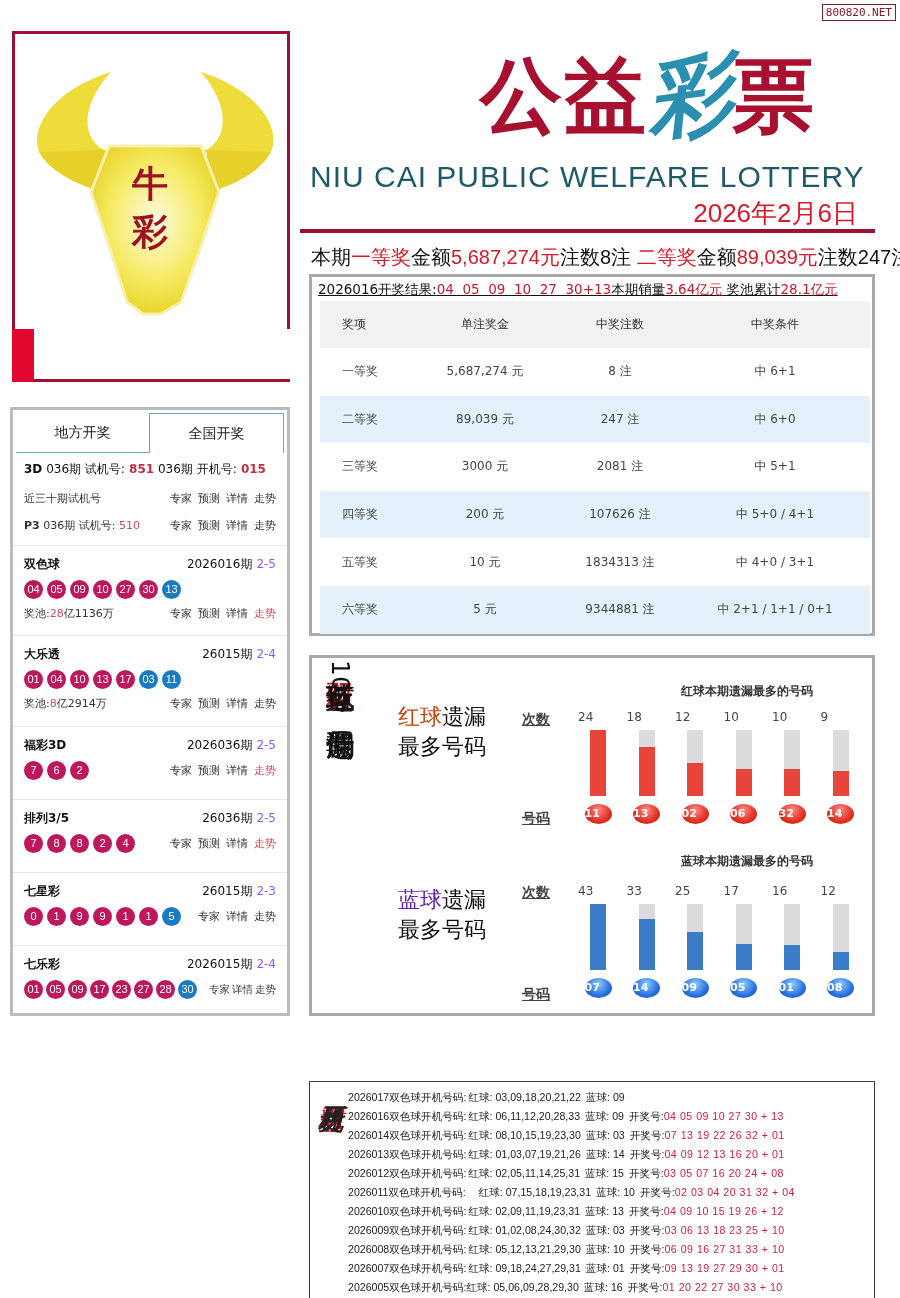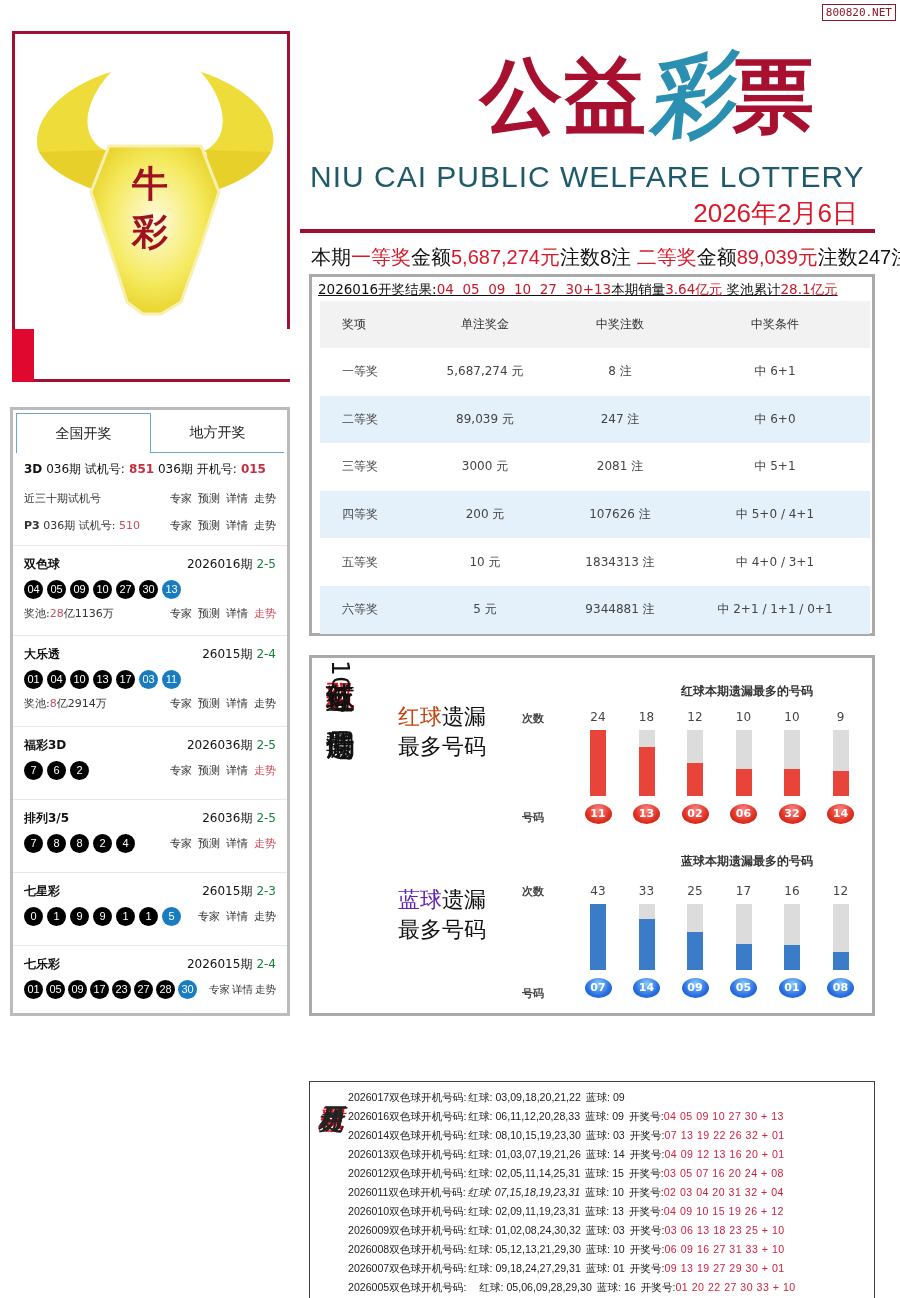--- a/index.html
+++ b/index.html
@@ -175,8 +175,8 @@
 
 <div class="lot-panel">
   <div class="tabs">
+    <div class="tab">地方开奖</div>
     <div class="tab active">全国开奖</div>
-    <div class="tab">地方开奖</div>
   </div>
 
   <div class="lot-sec" style="height:93px;padding-top:8px">

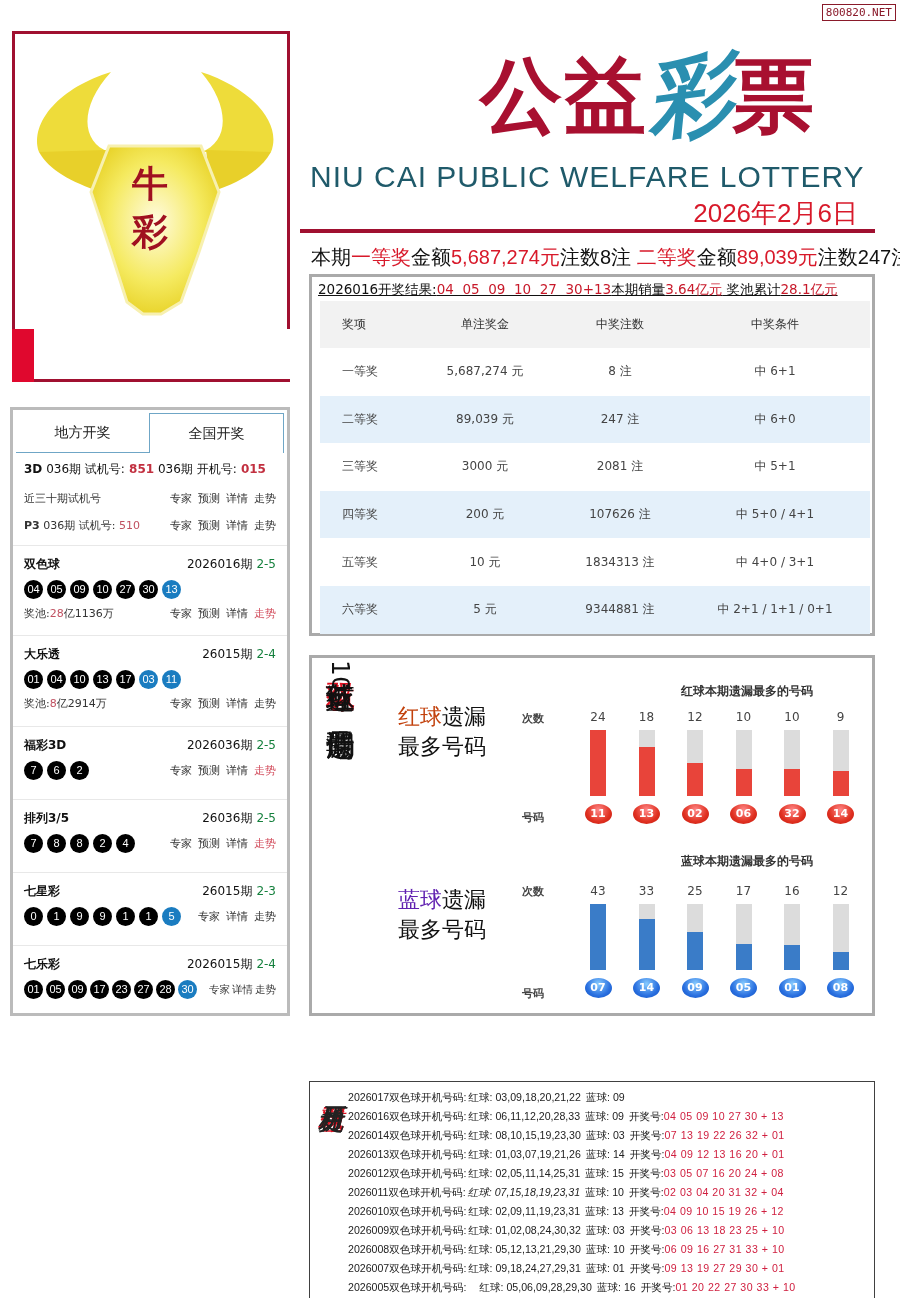--- a/index.html
+++ b/index.html
@@ -50,7 +50,7 @@
   .links .hot { color: #d24a5a; }
   .name { font-weight: bold; font-size: 12px; color: #111; }
   .issue { font-size: 12px; color:#111; }
-  .issue .gray { color: #15803d; margin-left: 4px; }
+  .issue .gray { color: #8b5cf6; margin-left: 4px; }
   .balls { display: flex; gap: 4px; }
   .ball { width: 19px; height: 19px; border-radius: 50%; background: #000000; color: #fff; font-size: 11px;
     text-align: center; line-height: 19px; font-family: "Liberation Sans", sans-serif; }

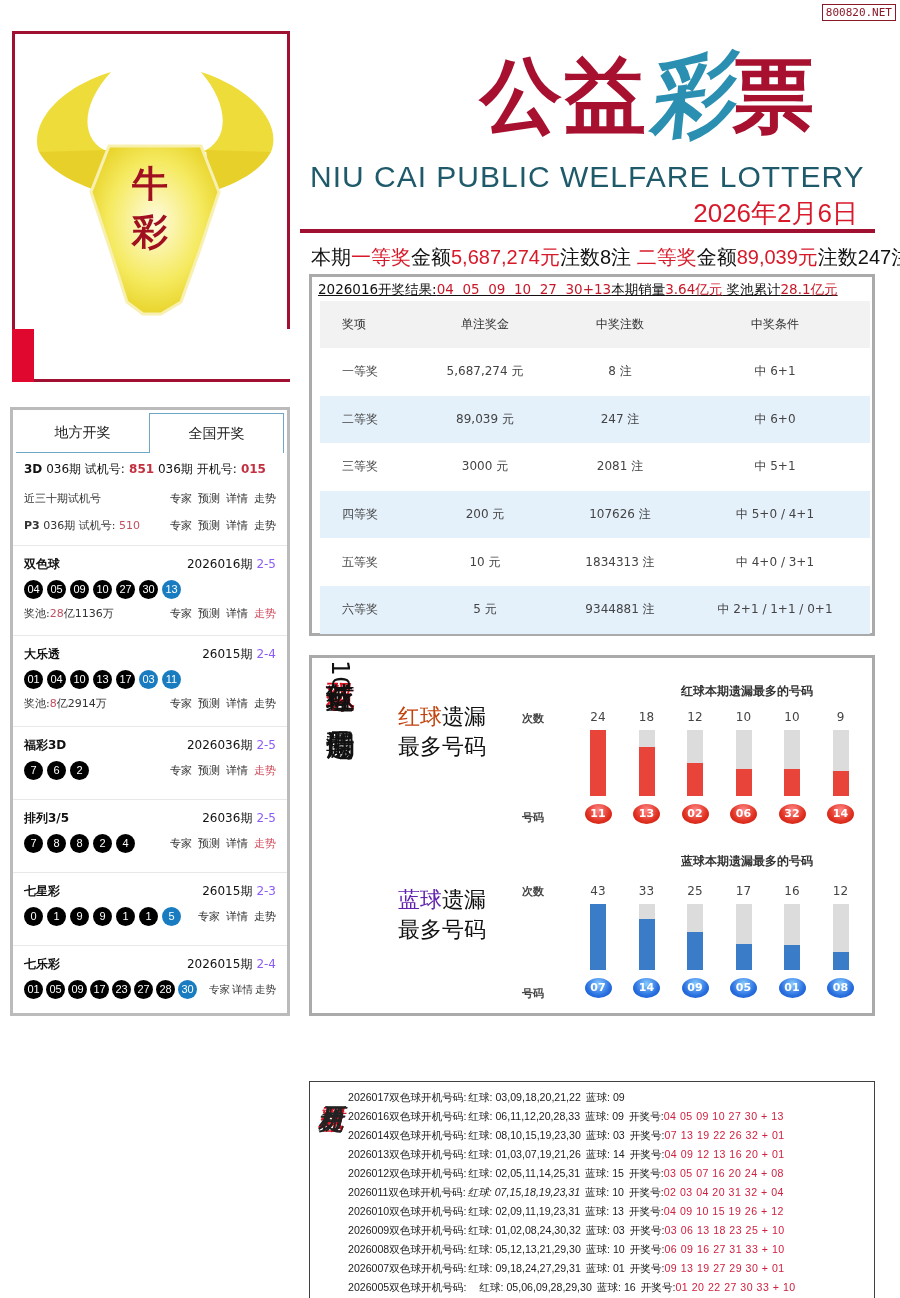--- a/index.html
+++ b/index.html
@@ -52,7 +52,7 @@
   .issue { font-size: 12px; color:#111; }
   .issue .gray { color: #8b5cf6; margin-left: 4px; }
   .balls { display: flex; gap: 4px; }
-  .ball { width: 19px; height: 19px; border-radius: 50%; background: #000000; color: #fff; font-size: 11px;
+  .ball { width: 19px; height: 19px; border-radius: 50%; background: #be185d; color: #fff; font-size: 11px;
     text-align: center; line-height: 19px; font-family: "Liberation Sans", sans-serif; }
   .ball.blue { background: #1a7cc0; }
   .red { color: #c23040; font-weight:bold; }

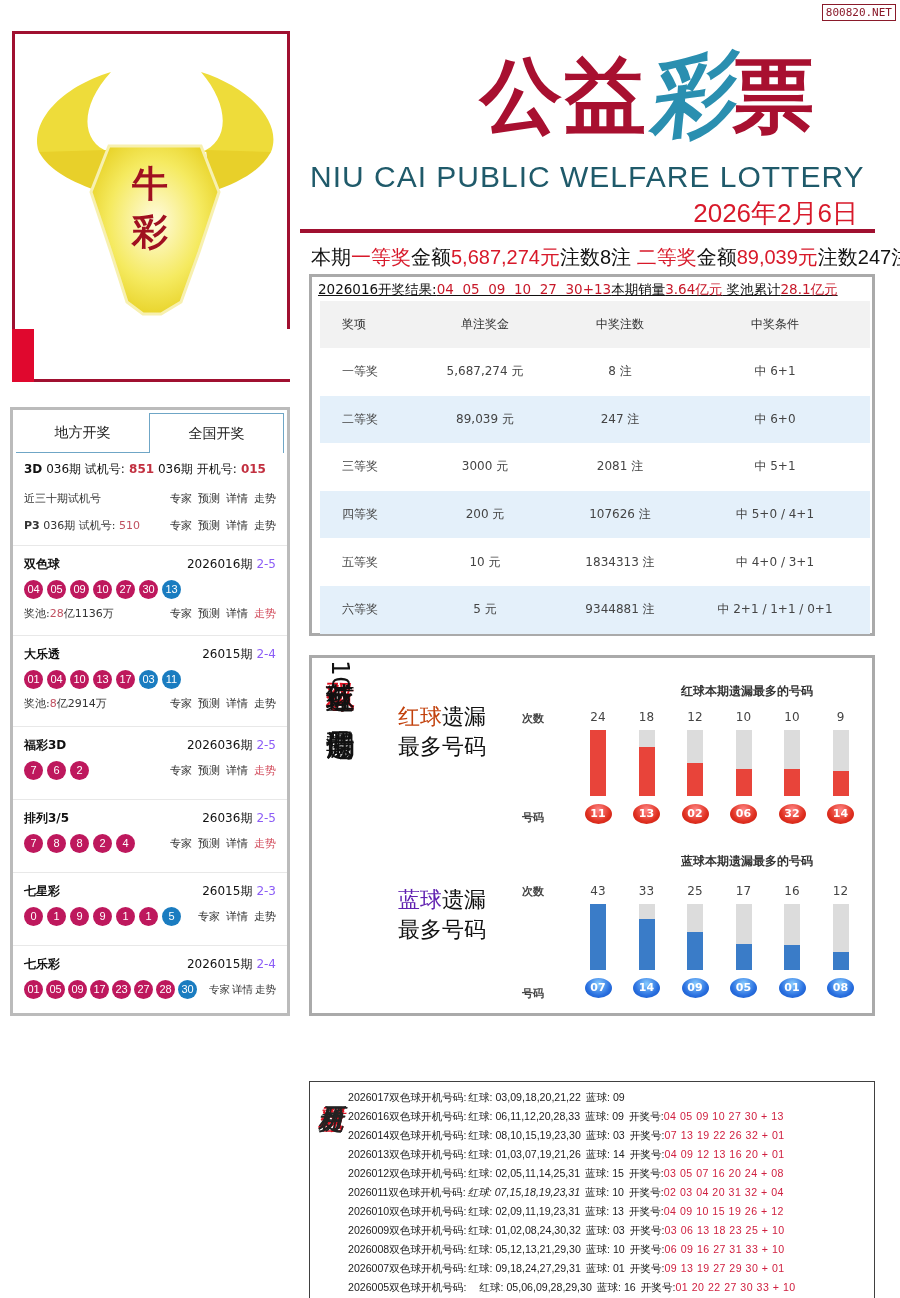--- a/index.html
+++ b/index.html
@@ -66,7 +66,7 @@
   .sublabel .r { color: #c2410c; } .sublabel .p { color: #6020b0; }
   .chart { position: absolute; left: 200px; width: 360px; }
   .chart-title { position: absolute; left: 120px; width: 230px; text-align:center; font-size: 12px; font-weight: bold; color:#333; }
-  .lbl { position: absolute; left: 10px; font-size: 11px; font-weight:bold; color:#444; }
+  .lbl { position: absolute; left: 10px; font-size: 14px; font-weight:bold; color:#444;text-decoration:underline; }
   .bar-col { position: absolute; width: 40px; text-align: center; }
   .bar-val { font-size: 12px; color: #444; height: 16px; }
   .bar-track { margin: 4px auto 0; width: 16px; height: 66px; background: #dcdcdc; position: relative; }

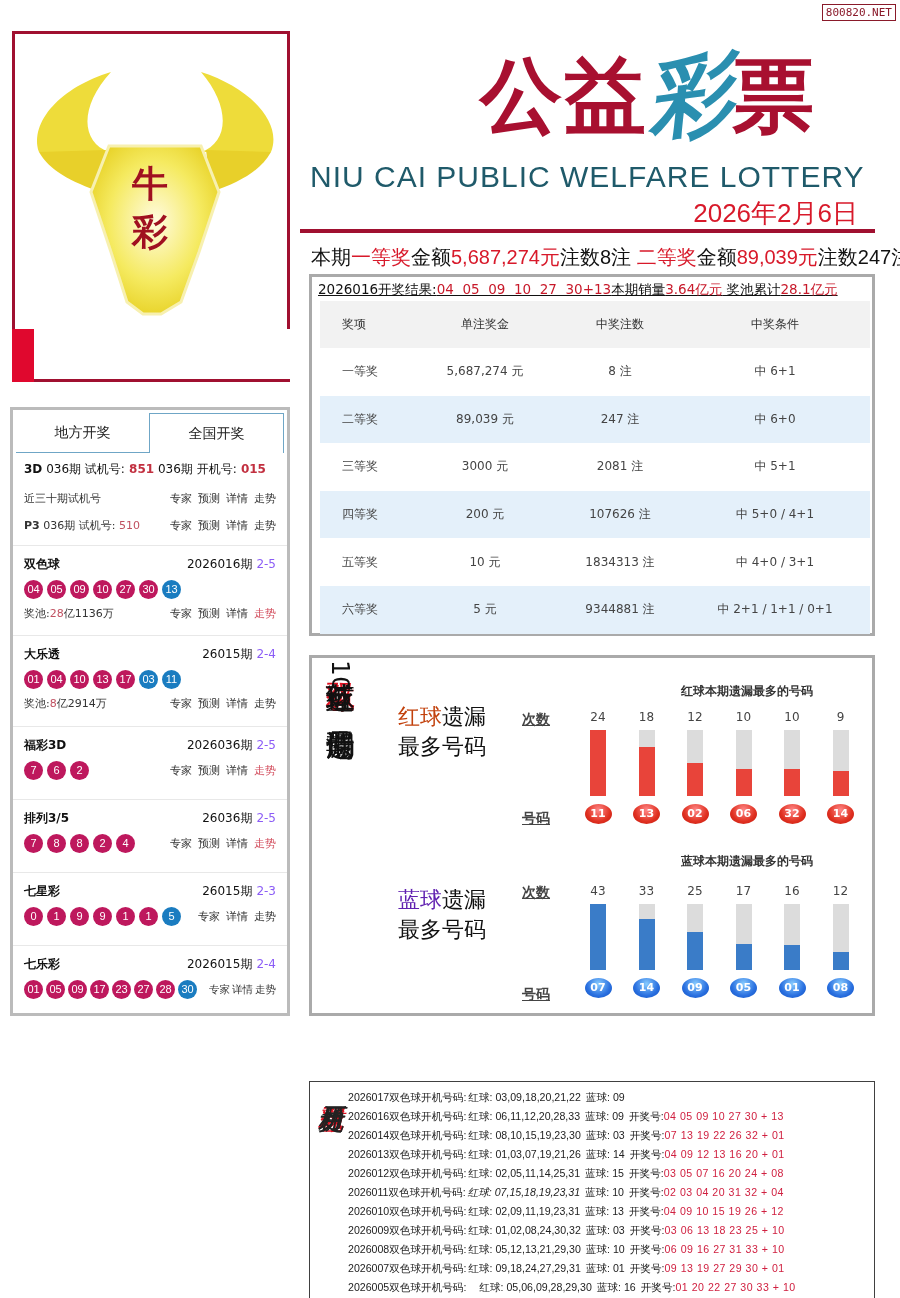--- a/index.html
+++ b/index.html
@@ -67,7 +67,7 @@
   .chart { position: absolute; left: 200px; width: 360px; }
   .chart-title { position: absolute; left: 120px; width: 230px; text-align:center; font-size: 12px; font-weight: bold; color:#333; }
   .lbl { position: absolute; left: 10px; font-size: 14px; font-weight:bold; color:#444;text-decoration:underline; }
-  .bar-col { position: absolute; width: 40px; text-align: center; }
+  .bar-col { position: absolute; width: 40px; }
   .bar-val { font-size: 12px; color: #444; height: 16px; }
   .bar-track { margin: 4px auto 0; width: 16px; height: 66px; background: #dcdcdc; position: relative; }
   .bar-fill { position: absolute; left: 0; bottom: 0; width: 16px; }

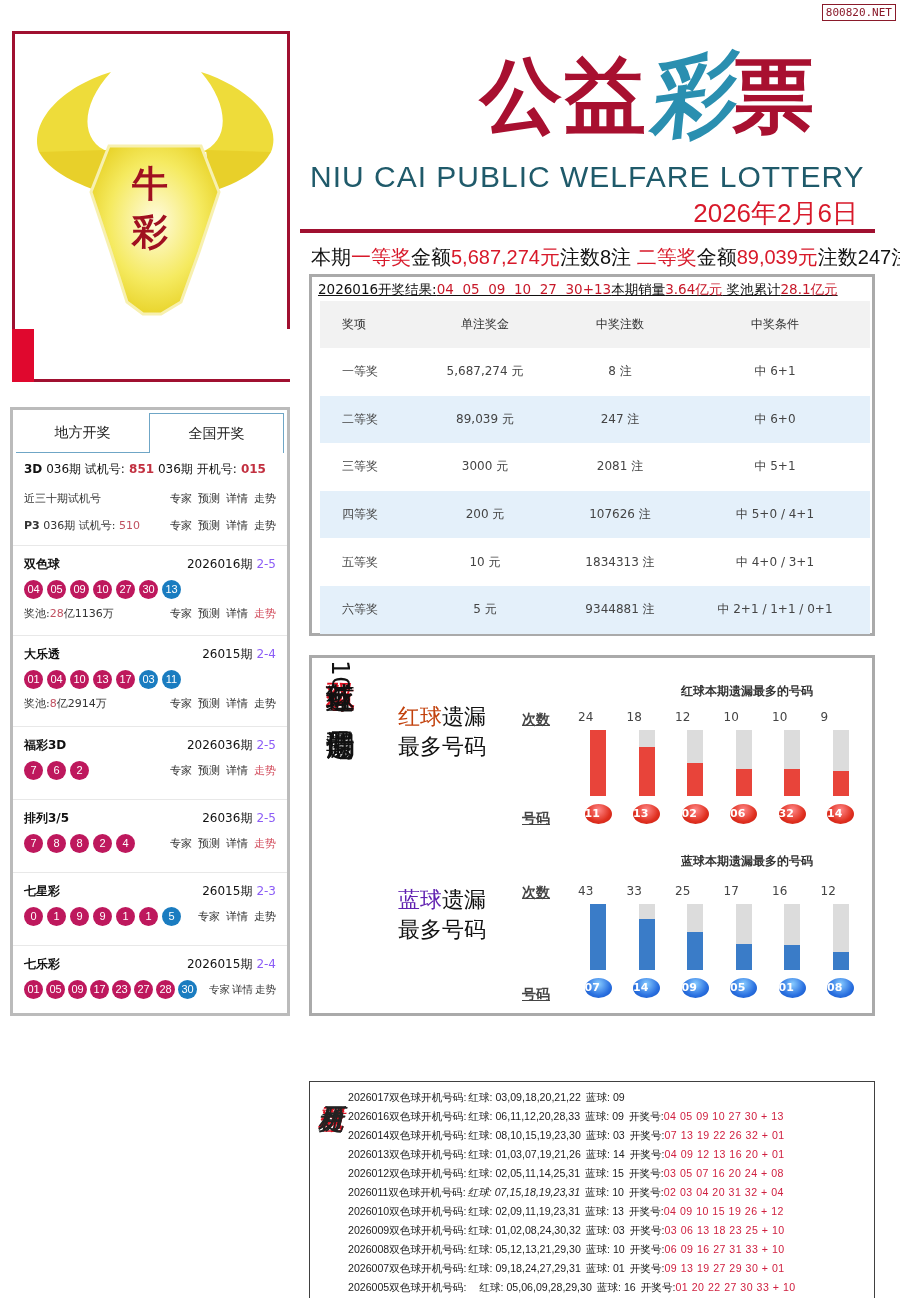--- a/index.html
+++ b/index.html
@@ -434,7 +434,7 @@
       <div><span>2026014</span><span>双色球开机号码:</span><span style="margin-left: 2px;">红球: 08,10,15,19,23,30</span><span style="margin-left: 5px;">蓝球: 03</span><span style="margin-left: 5px;">开奖号:</span><span class="won">07 13 19 22 26 32 + 01</span></div>
       <div><span>2026013</span><span>双色球开机号码:</span><span style="margin-left: 2px;">红球: 01,03,07,19,21,26</span><span style="margin-left: 5px;">蓝球: 14</span><span style="margin-left: 5px;">开奖号:</span><span class="won">04 09 12 13 16 20 + 01</span></div>
       <div><span>2026012</span><span>双色球开机号码:</span><span style="margin-left: 2px;">红球: 02,05,11,14,25,31</span><span style="margin-left: 5px;">蓝球: 15</span><span style="margin-left: 5px;">开奖号:</span><span class="won">03 05 07 16 20 24 + 08</span></div>
-      <div><span>2026011</span><span>双色球开机号码:</span><span style="margin-left: 2px; font-style: italic;">红球: 07,15,18,19,23,31</span><span style="margin-left: 5px;">蓝球: 10</span><span style="margin-left: 5px;">开奖号:</span><span class="won">02 03 04 20 31 32 + 04</span></div>
+      <div><span>2026011</span><span>双色球开机号码:</span><span style="margin-left: 13px;">红球: 07,15,18,19,23,31</span><span style="margin-left: 5px;">蓝球: 10</span><span style="margin-left: 5px;">开奖号:</span><span class="won">02 03 04 20 31 32 + 04</span></div>
       <div><span>2026010</span><span>双色球开机号码:</span><span style="margin-left: 2px;">红球: 02,09,11,19,23,31</span><span style="margin-left: 5px;">蓝球: 13</span><span style="margin-left: 5px;">开奖号:</span><span class="won">04 09 10 15 19 26 + 12</span></div>
       <div><span>2026009</span><span>双色球开机号码:</span><span style="margin-left: 2px;">红球: 01,02,08,24,30,32</span><span style="margin-left: 5px;">蓝球: 03</span><span style="margin-left: 5px;">开奖号:</span><span class="won">03 06 13 18 23 25 + 10</span></div>
       <div><span>2026008</span><span>双色球开机号码:</span><span style="margin-left: 2px;">红球: 05,12,13,21,29,30</span><span style="margin-left: 5px;">蓝球: 10</span><span style="margin-left: 5px;">开奖号:</span><span class="won">06 09 16 27 31 33 + 10</span></div>

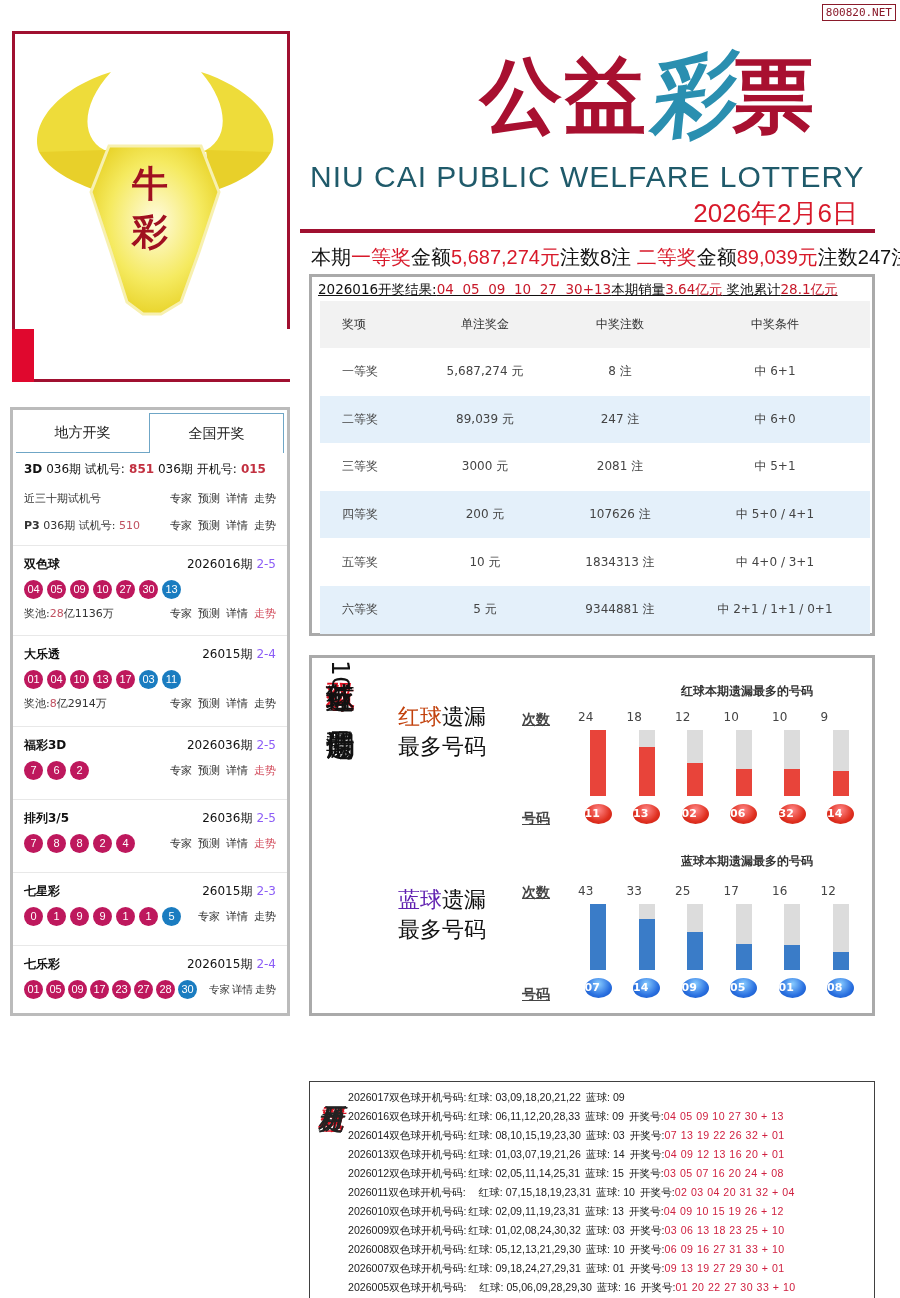--- a/index.html
+++ b/index.html
@@ -439,7 +439,7 @@
       <div><span>2026009</span><span>双色球开机号码:</span><span style="margin-left: 2px;">红球: 01,02,08,24,30,32</span><span style="margin-left: 5px;">蓝球: 03</span><span style="margin-left: 5px;">开奖号:</span><span class="won">03 06 13 18 23 25 + 10</span></div>
       <div><span>2026008</span><span>双色球开机号码:</span><span style="margin-left: 2px;">红球: 05,12,13,21,29,30</span><span style="margin-left: 5px;">蓝球: 10</span><span style="margin-left: 5px;">开奖号:</span><span class="won">06 09 16 27 31 33 + 10</span></div>
       <div><span>2026007</span><span>双色球开机号码:</span><span style="margin-left: 2px;">红球: 09,18,24,27,29,31</span><span style="margin-left: 5px;">蓝球: 01</span><span style="margin-left: 5px;">开奖号:</span><span class="won">09 13 19 27 29 30 + 01</span></div>
-      <div><span>2026005</span><span>双色球开机号码:</span><span style="margin-left: 13px;">红球: 05,06,09,28,29,30</span><span style="margin-left: 5px;">蓝球: 16</span><span style="margin-left: 5px;">开奖号:</span><span class="won">01 20 22 27 30 33 + 10</span></div>
+      <div><span>2026005</span><span>双色球开机号码:</span><span style="margin-left: 0;">红球: 05,06,09,28,29,30</span><span style="margin-left: 5px;">蓝球: 16</span><span style="margin-left: 5px;">开奖号:</span><span class="won">01 20 22 27 30 33 + 10</span></div>
     </div>
 </div>
 

